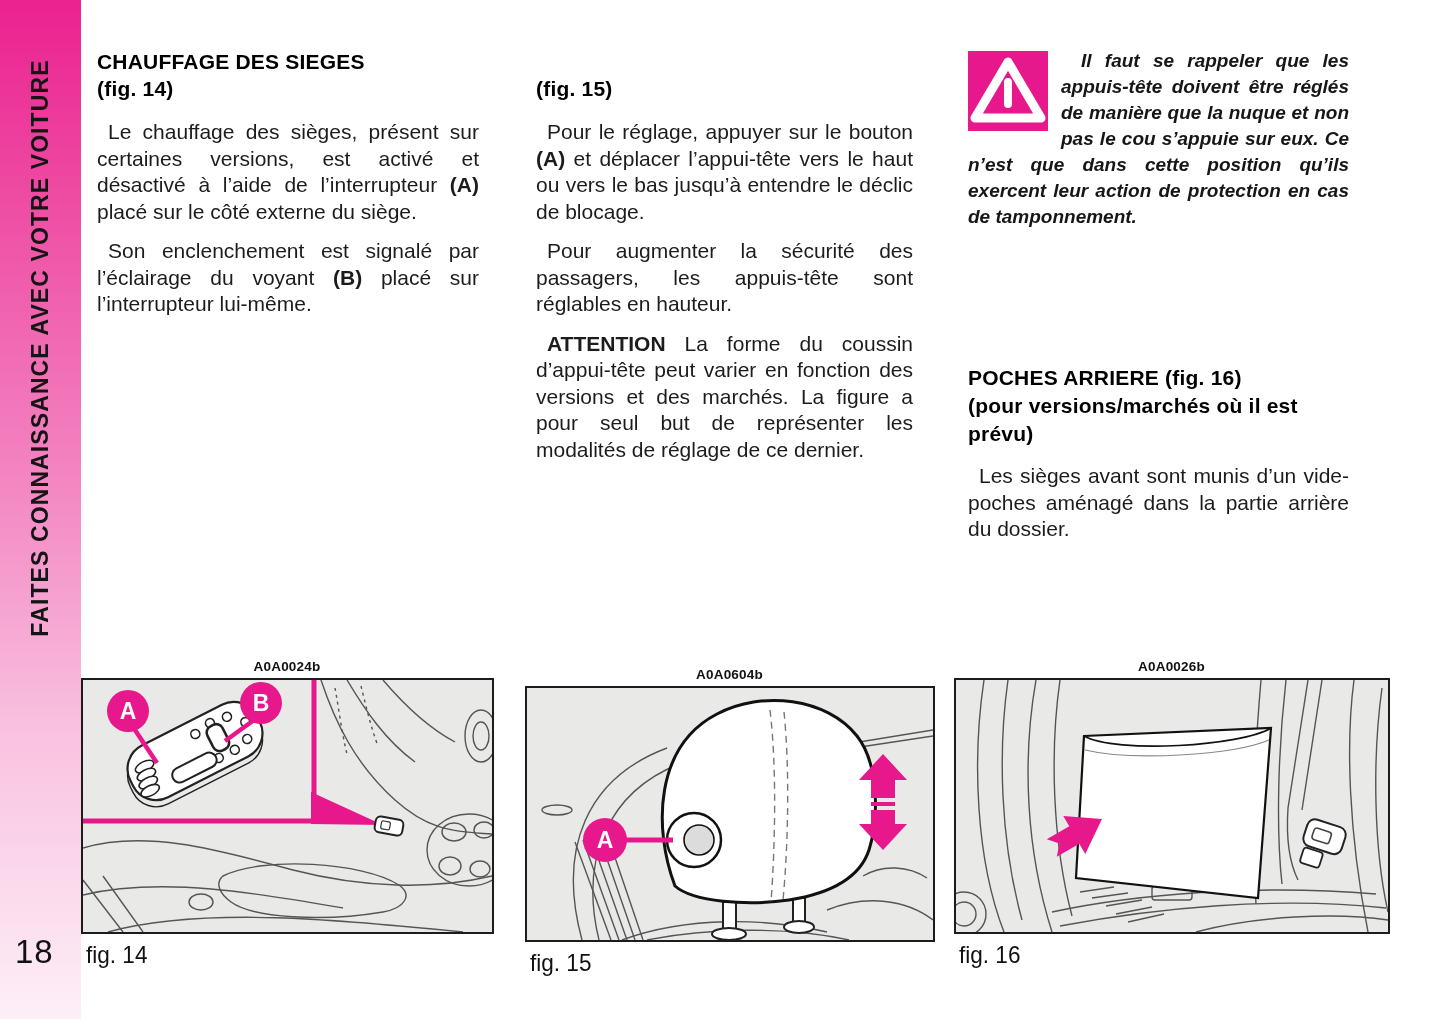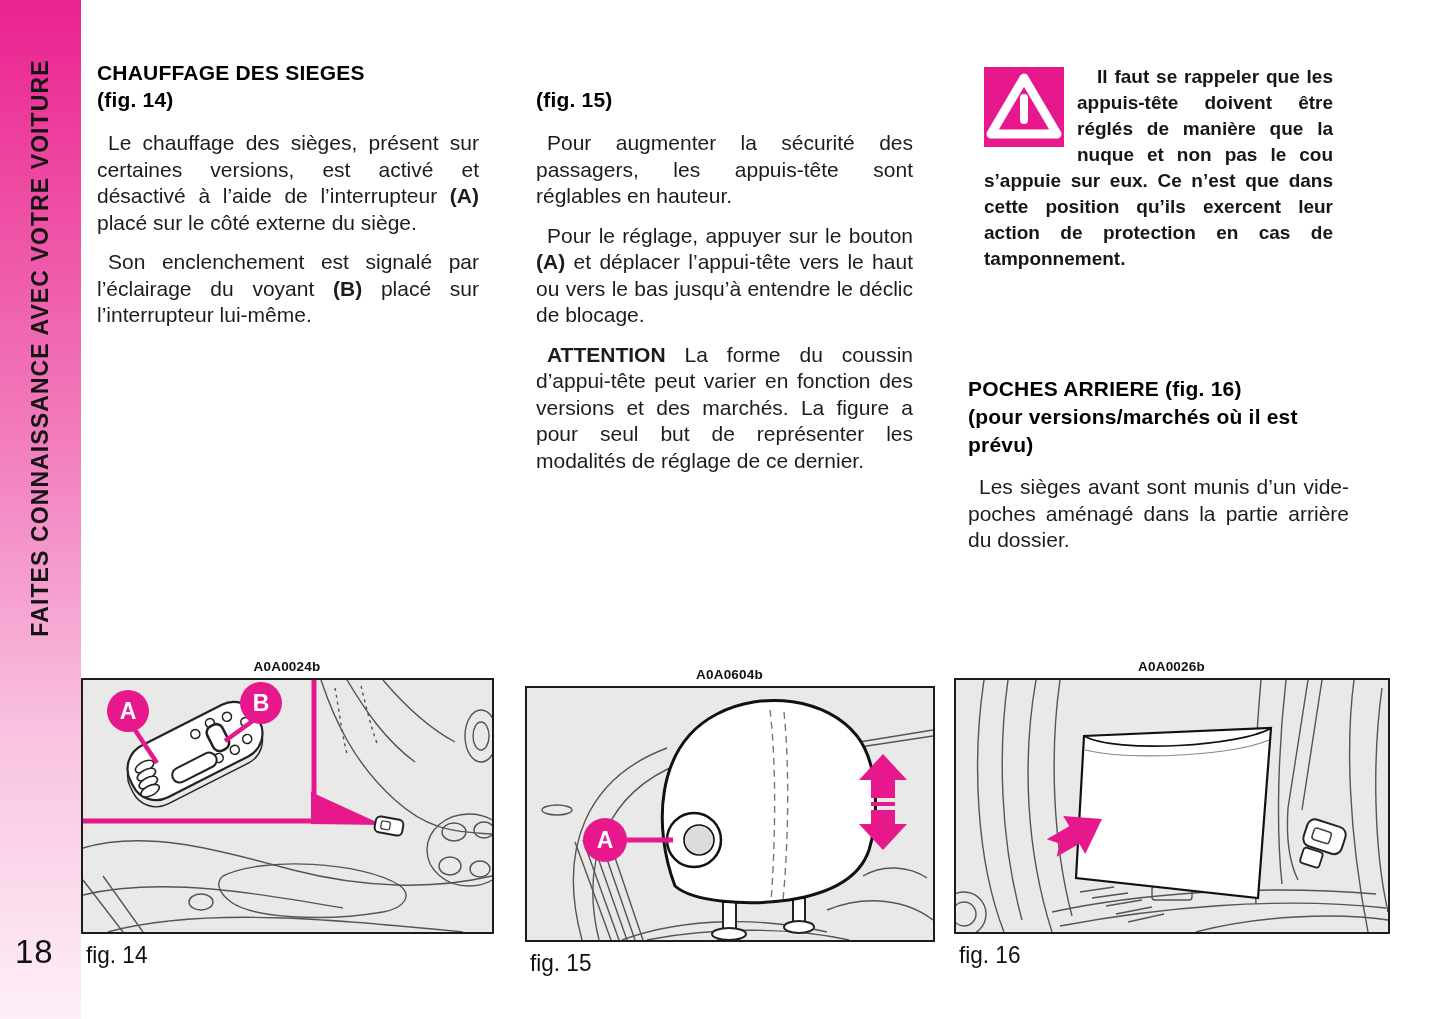--- a/index.html
+++ b/index.html
@@ -22,7 +22,7 @@
   .col3 { left:968px; width:381px; }
   .poches { position:absolute; left:968px; top:364px; width:381px; }
 
-  h2 { font-size:21px; font-weight:800; line-height:27px; letter-spacing:0.2px; margin:11px 0 17px 0; color:#000; }
+  h2 { font-size:21px; font-weight:800; line-height:27px; letter-spacing:0.2px; margin:0 0 17px 0; color:#000; }
   .poches h2 { line-height:28px; margin-bottom:15px; }
   .body { font-size:21px; line-height:26.5px; text-align:justify; text-indent:11px; margin:0 0 13px 0; }
   .warn-text { font-size:19px; font-weight:bold; line-height:26px; text-align:justify; text-indent:20px; margin:16px; color:#161616; }

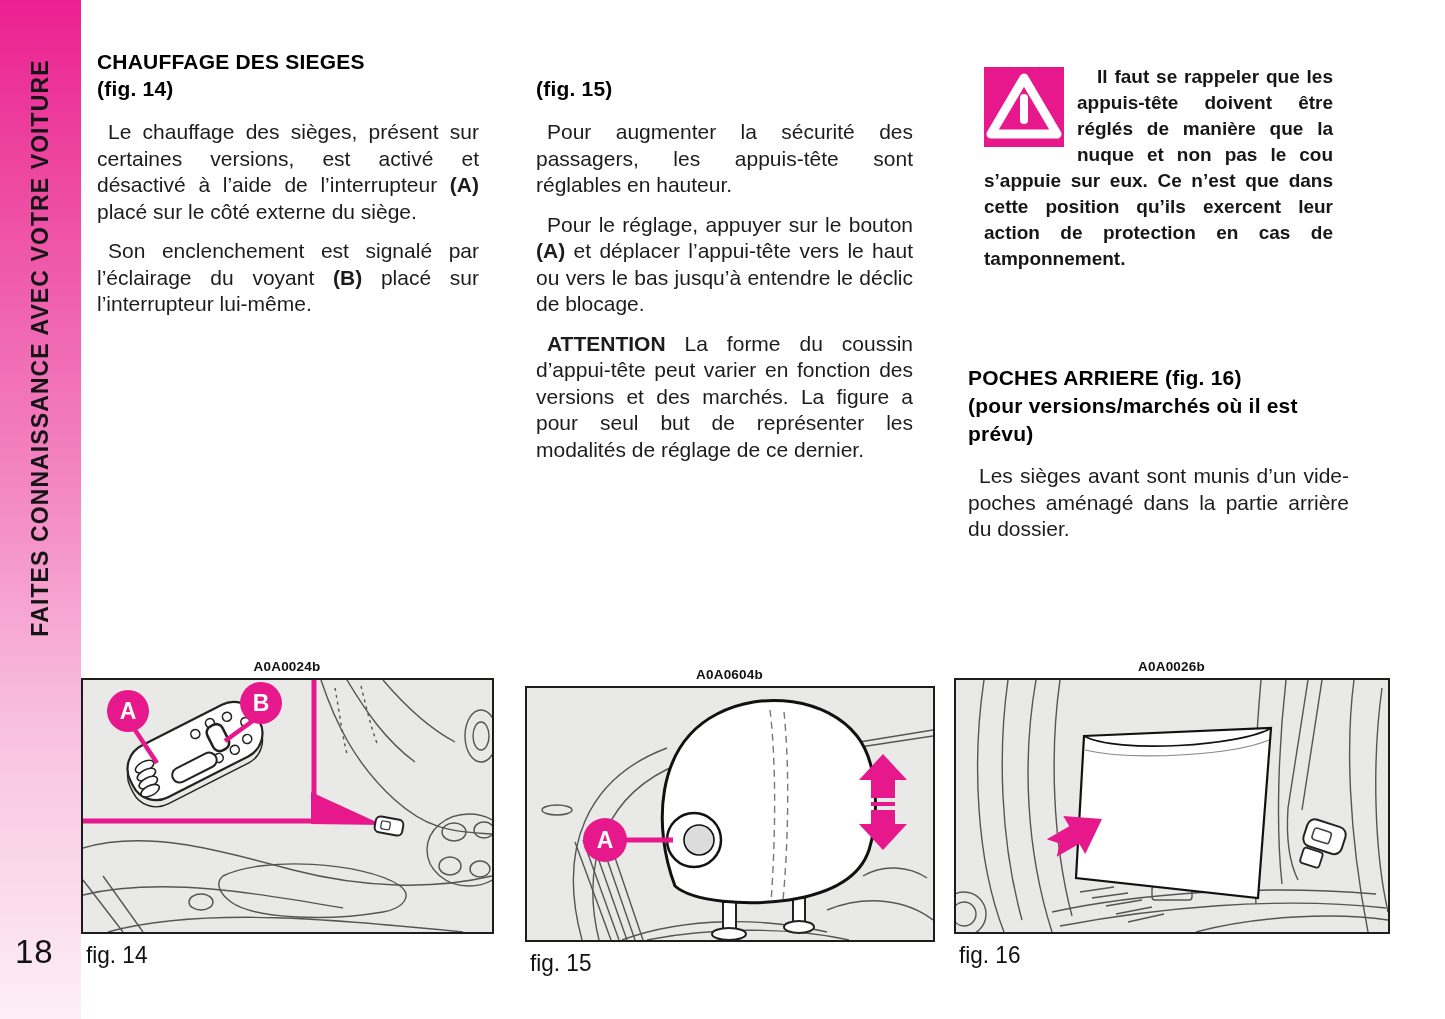--- a/index.html
+++ b/index.html
@@ -25,7 +25,7 @@
   h2 { font-size:21px; font-weight:800; line-height:27px; letter-spacing:0.2px; margin:0 0 17px 0; color:#000; }
   .poches h2 { line-height:28px; margin-bottom:15px; }
   .body { font-size:21px; line-height:26.5px; text-align:justify; text-indent:11px; margin:0 0 13px 0; }
-  .warn-text { font-size:19px; font-weight:bold; line-height:26px; text-align:justify; text-indent:20px; margin:16px; color:#161616; }
+  .warn-text { font-size:19px; font-weight:bold; line-height:26px; text-align:justify; text-indent:20px; margin:0; color:#161616;font-style:italic; }
   .warn-icon { float:left; width:80px; height:80px; margin:3px 13px 4px 0; background:var(--accent); }
   .warn-icon svg { display:block; width:100%; height:100%; }
 

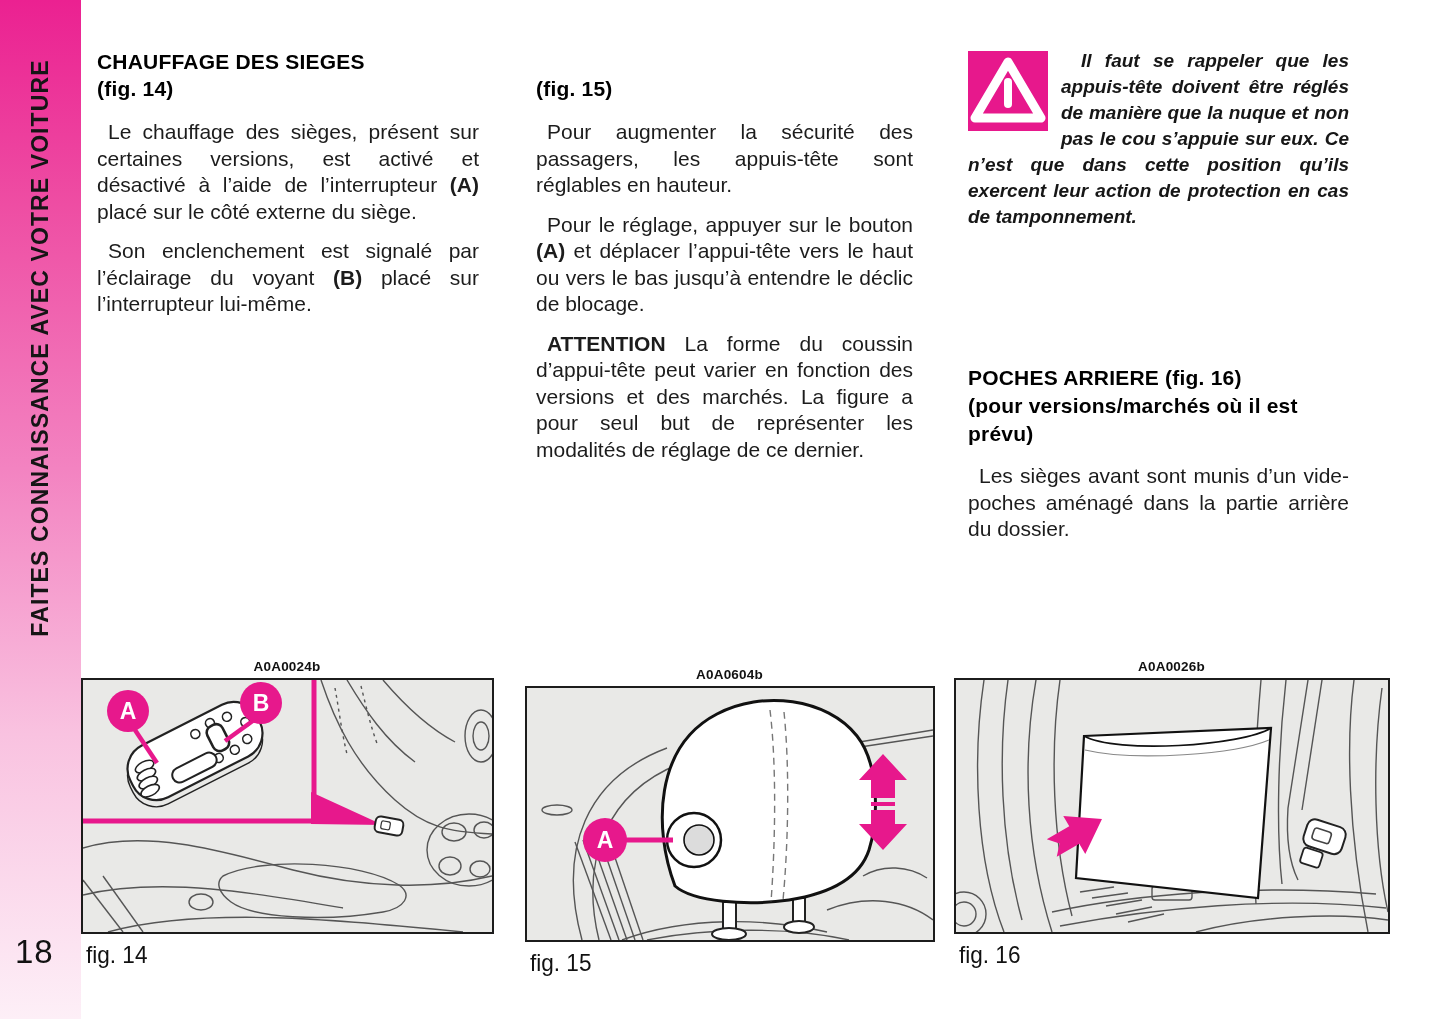--- a/index.html
+++ b/index.html
@@ -69,8 +69,8 @@
       <br>
       <span>(fig. 15)</span>
     </h2>
+    <p class="body"><span>Pour le réglage, appuyer sur le bouton </span><strong>(A)</strong><span> et déplacer l’appui-tête vers le haut ou vers le bas jusqu’à entendre le déclic de blocage.</span></p>
     <p class="body">Pour augmenter la sécurité des passagers, les appuis-tête sont réglables en hauteur.</p>
-    <p class="body"><span>Pour le réglage, appuyer sur le bouton </span><strong>(A)</strong><span> et déplacer l’appui-tête vers le haut ou vers le bas jusqu’à entendre le déclic de blocage.</span></p>
     <p class="body"><strong>ATTENTION</strong><span> La forme du coussin d’appui-tête peut varier en fonction des versions et des marchés. La figure a pour seul but de représenter les modalités de réglage de ce dernier.</span></p>
   </section>
 

